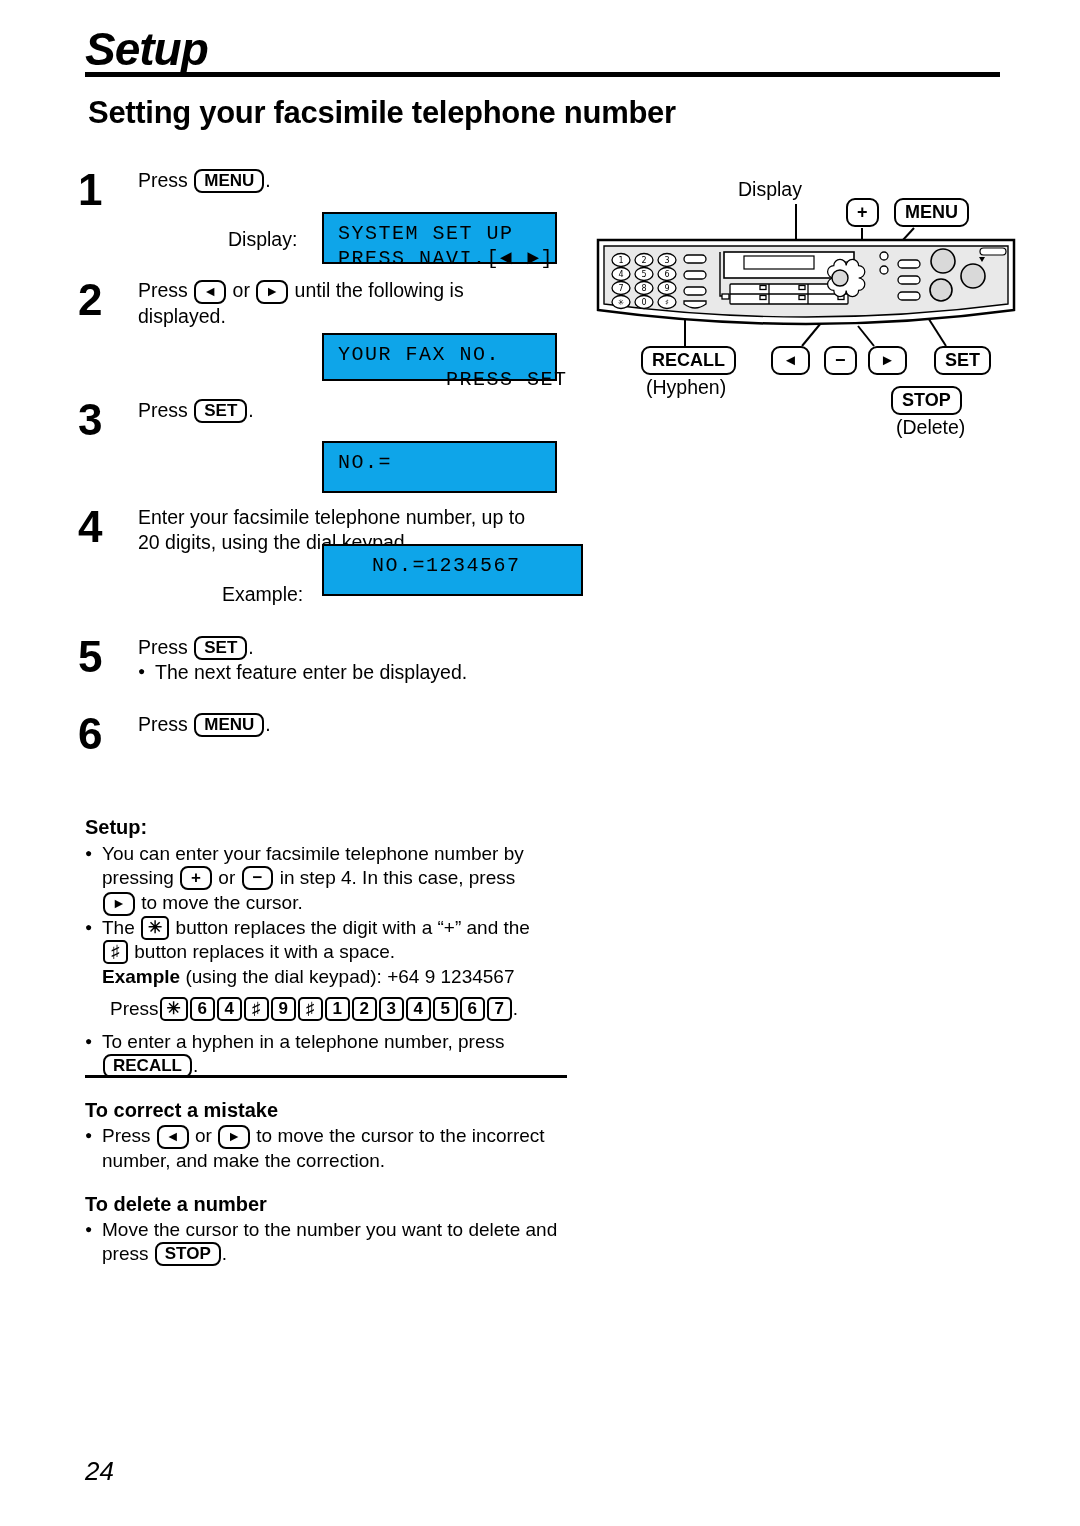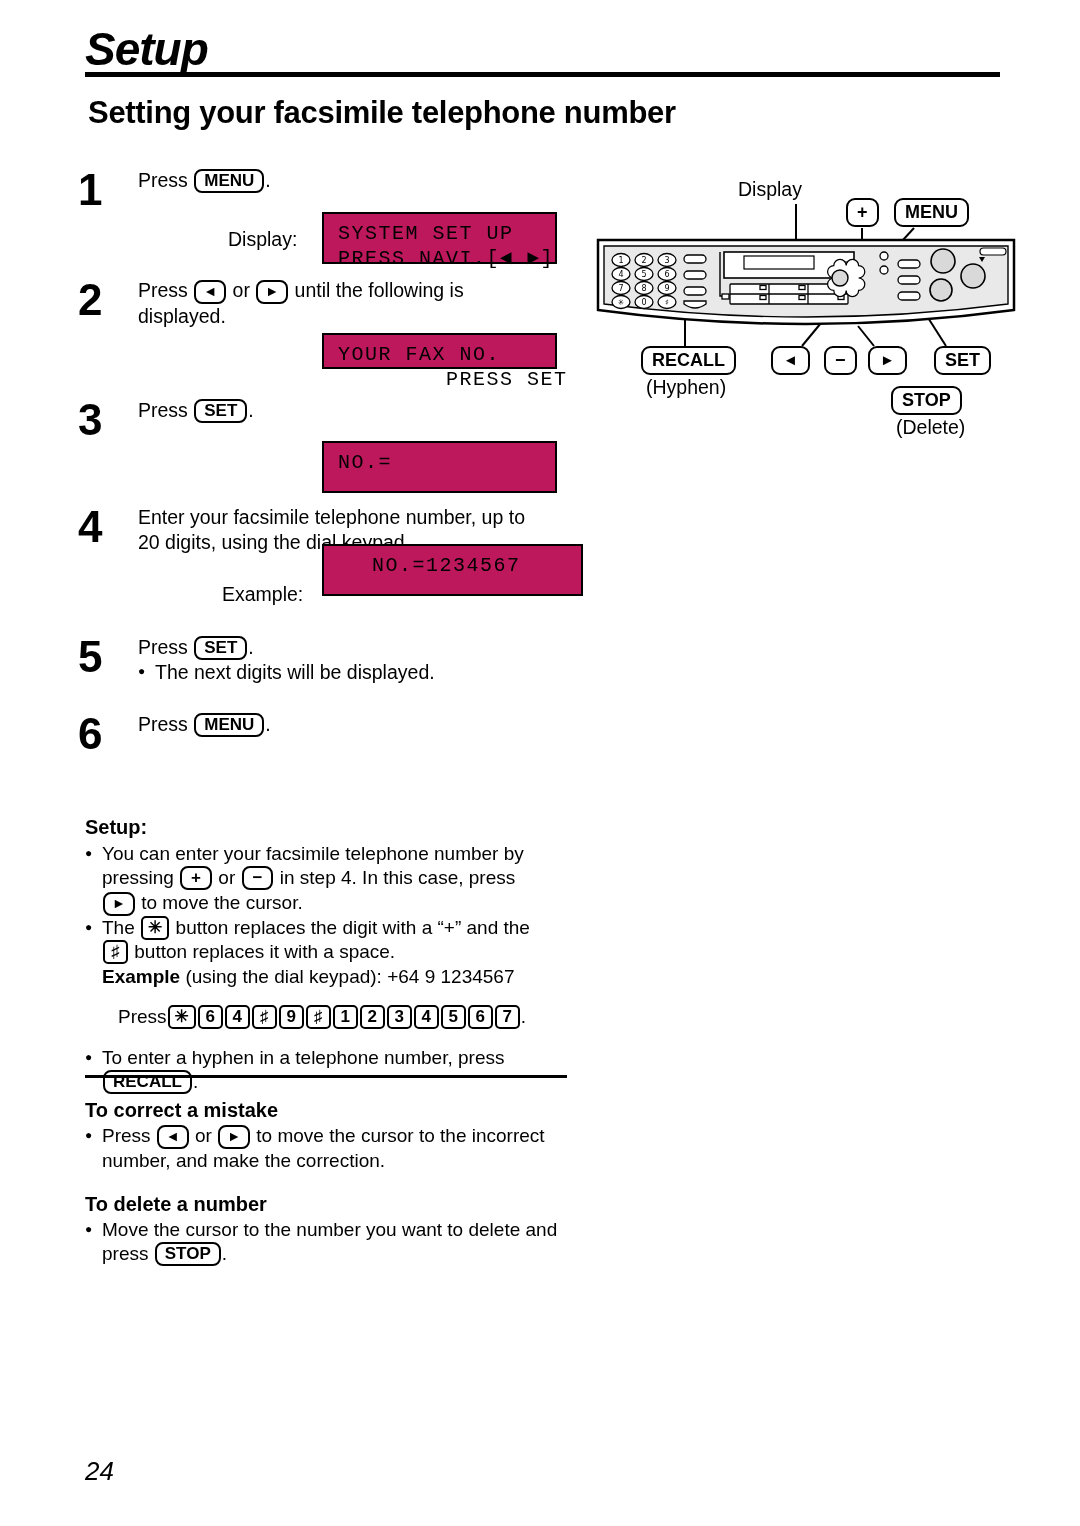--- a/index.html
+++ b/index.html
@@ -43,7 +43,7 @@
 
   
   .lcd{
-    border:2.2px solid #000;background:#be185d;
+    border:2.2px solid #000;background:#0ea5e9;
     font-family:"Liberation Mono", monospace;
     font-size:20px;line-height:25px;letter-spacing:1.5px;
     padding:7px 10px 7px 14px;box-sizing:border-box;

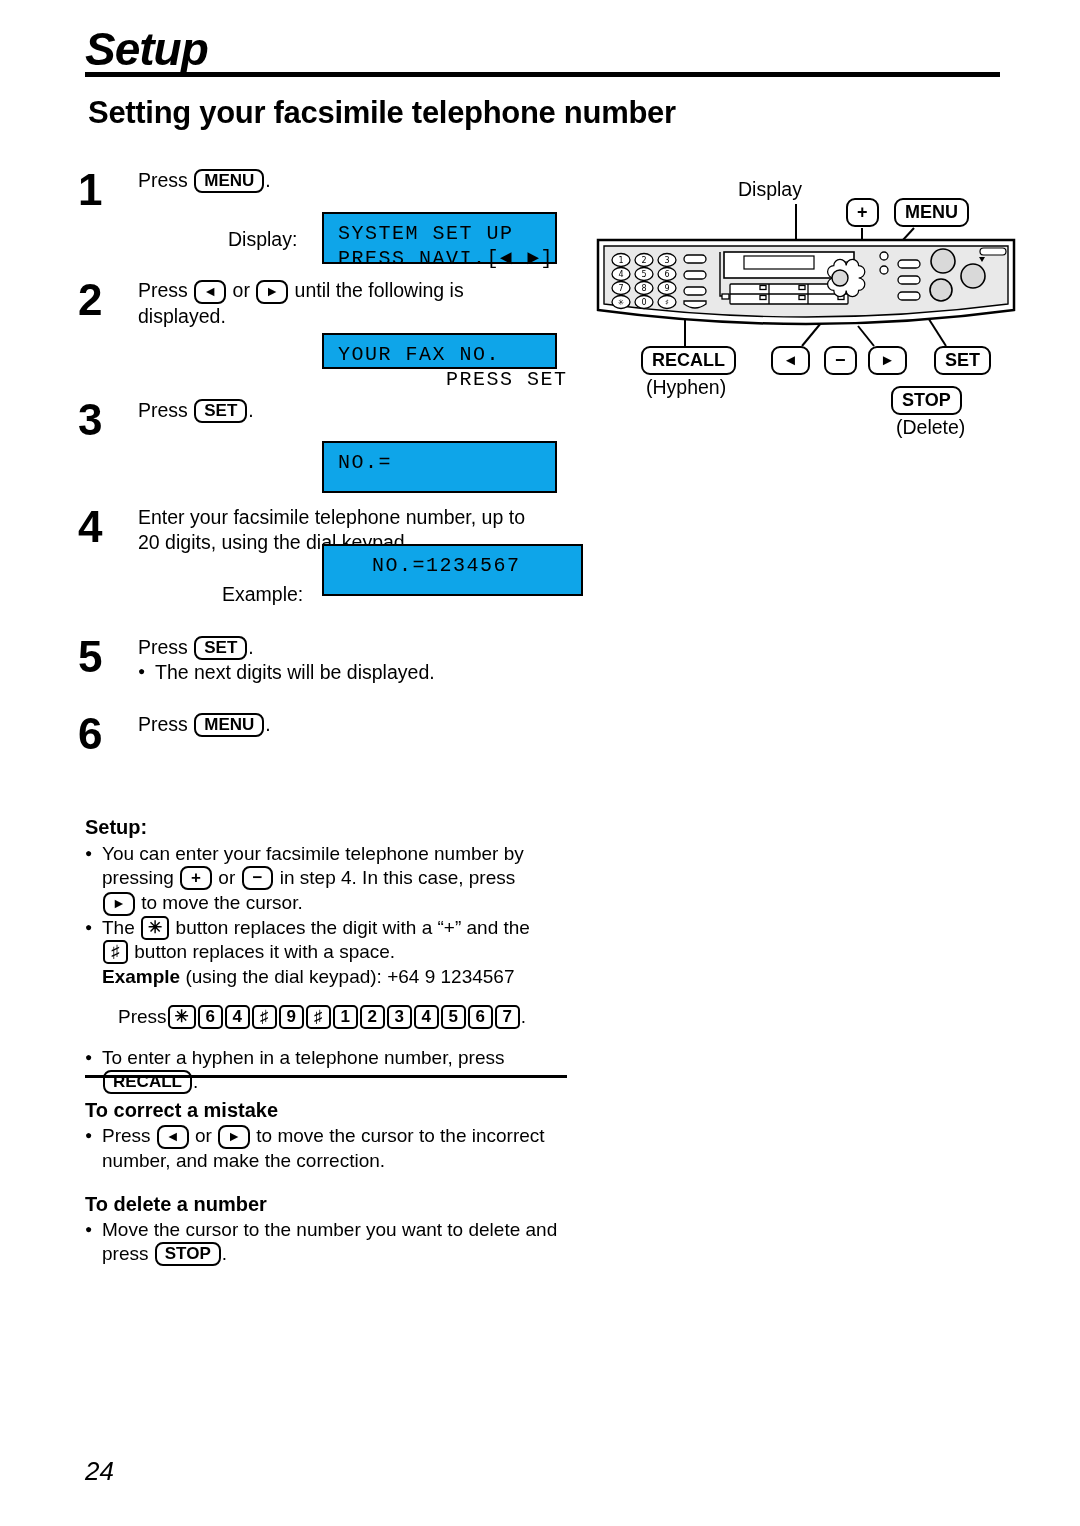--- a/index.html
+++ b/index.html
@@ -116,7 +116,7 @@
       <p>displayed.</p>
     </div>
   </div>
-  <div class="lcd" style="position:absolute;left:322px;top:333px;width:235px;height:36px;">
+  <div class="lcd" style="position:absolute;left:322px;top:333px;width:235px;height:48px;">
     <div class="ln">YOUR FAX NO.</div>
     <div class="ln">        PRESS SET</div>
   </div>

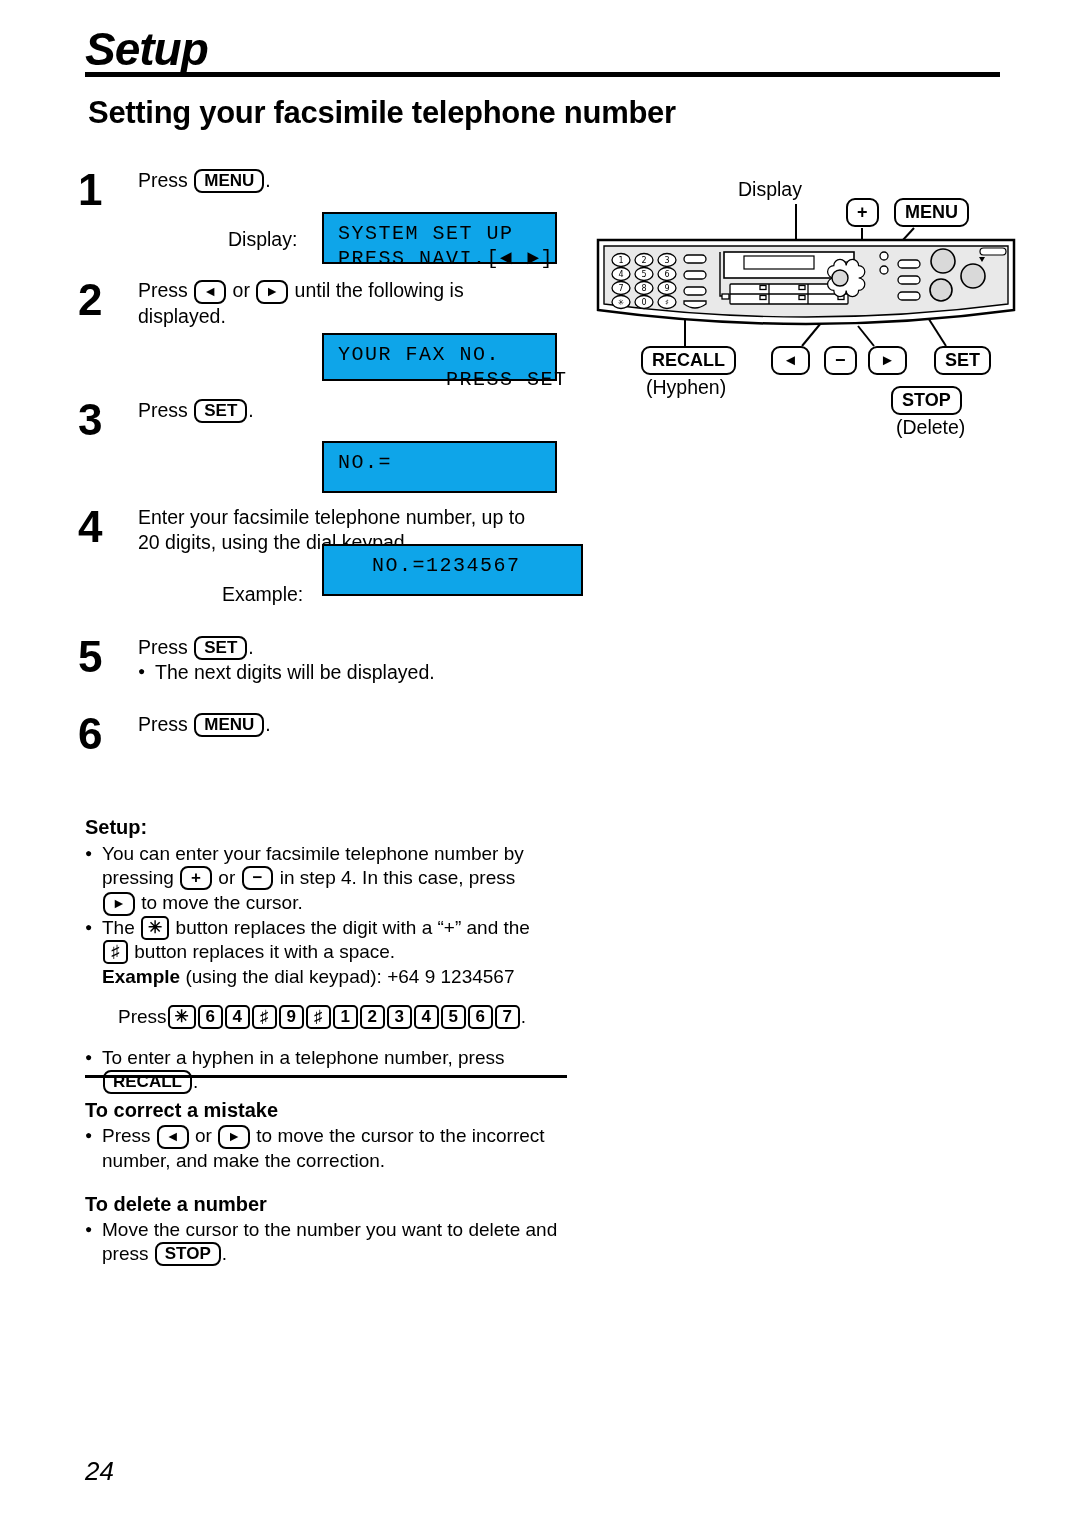--- a/index.html
+++ b/index.html
@@ -155,7 +155,7 @@
         <span>Press</span>
         <span class="key">SET</span><span>.</span>
       </p>
-      <p class="bullet">The next digits will be displayed.</p>
+      <p class="bullet">The next feature enter be displayed.</p>
     </div>
   </div>
 

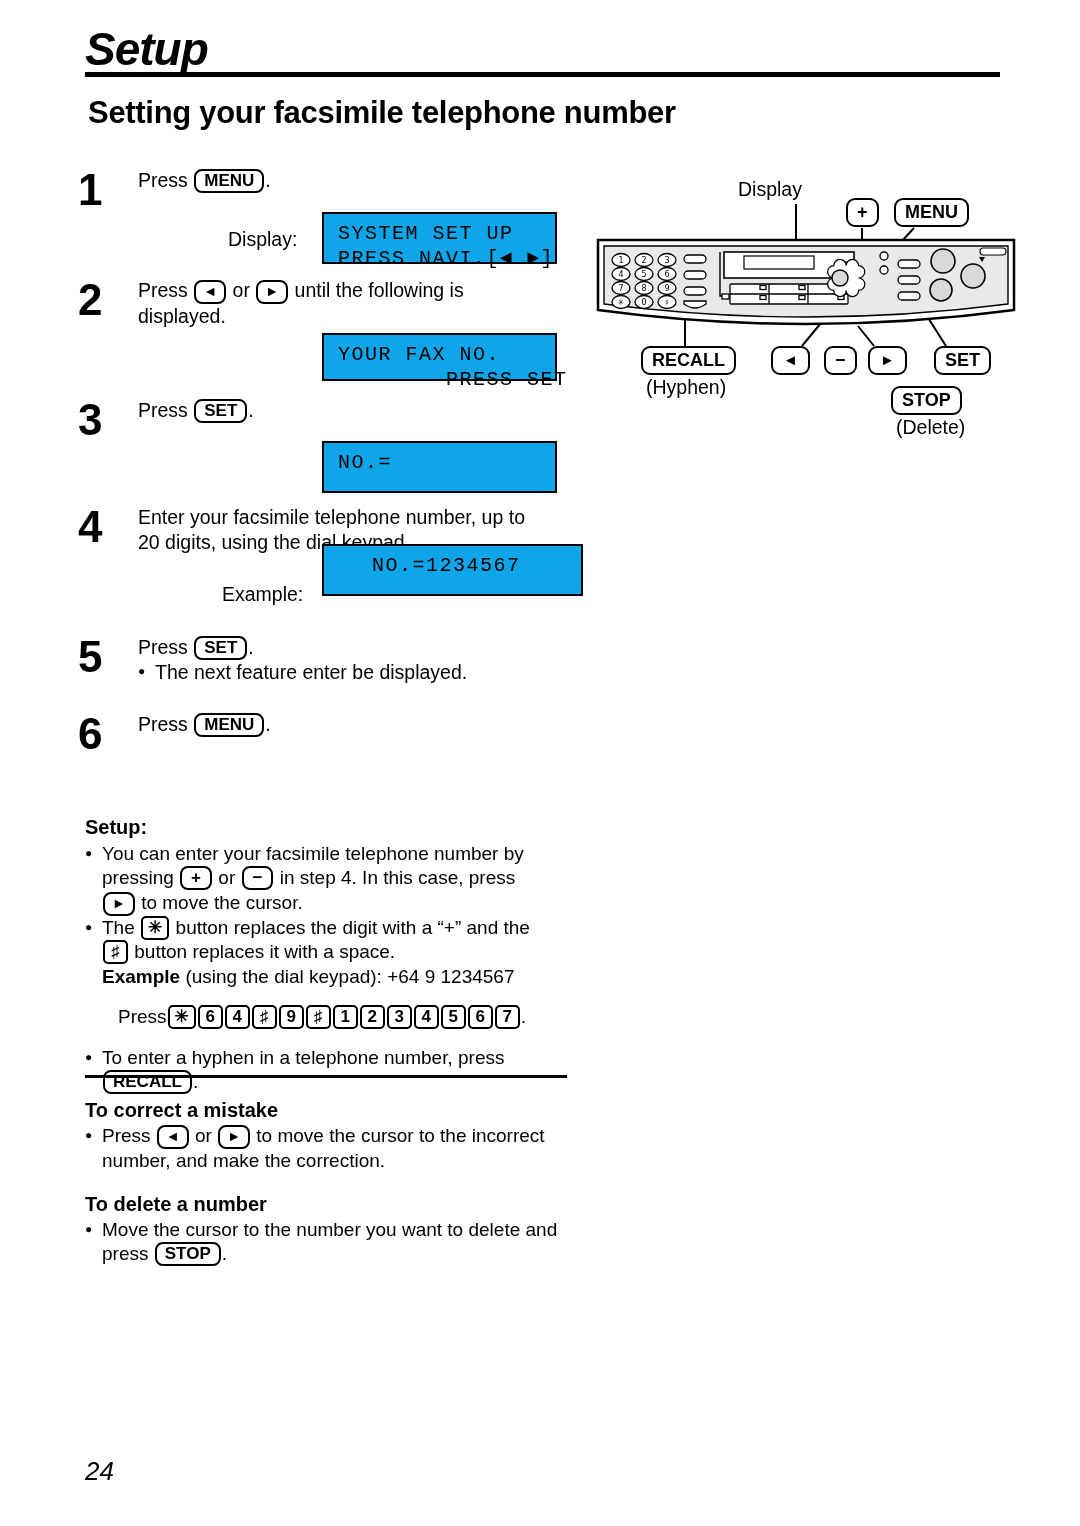--- a/index.html
+++ b/index.html
@@ -196,7 +196,7 @@
       <span>(using the dial keypad):  +64  9  1234567</span>
     </p>
 
-    <p class="ind" style="margin:16px;">
+    <p class="ind" style="margin:8px;">
       <span>Press</span><span class="key sq">✳</span><span class="key sq">6</span><span class="key sq">4</span><span class="key sq">♯</span><span class="key sq">9</span><span class="key sq">♯</span><span class="key sq">1</span><span class="key sq">2</span><span class="key sq">3</span><span class="key sq">4</span><span class="key sq">5</span><span class="key sq">6</span><span class="key sq">7</span><span>.</span>
     </p>
 

